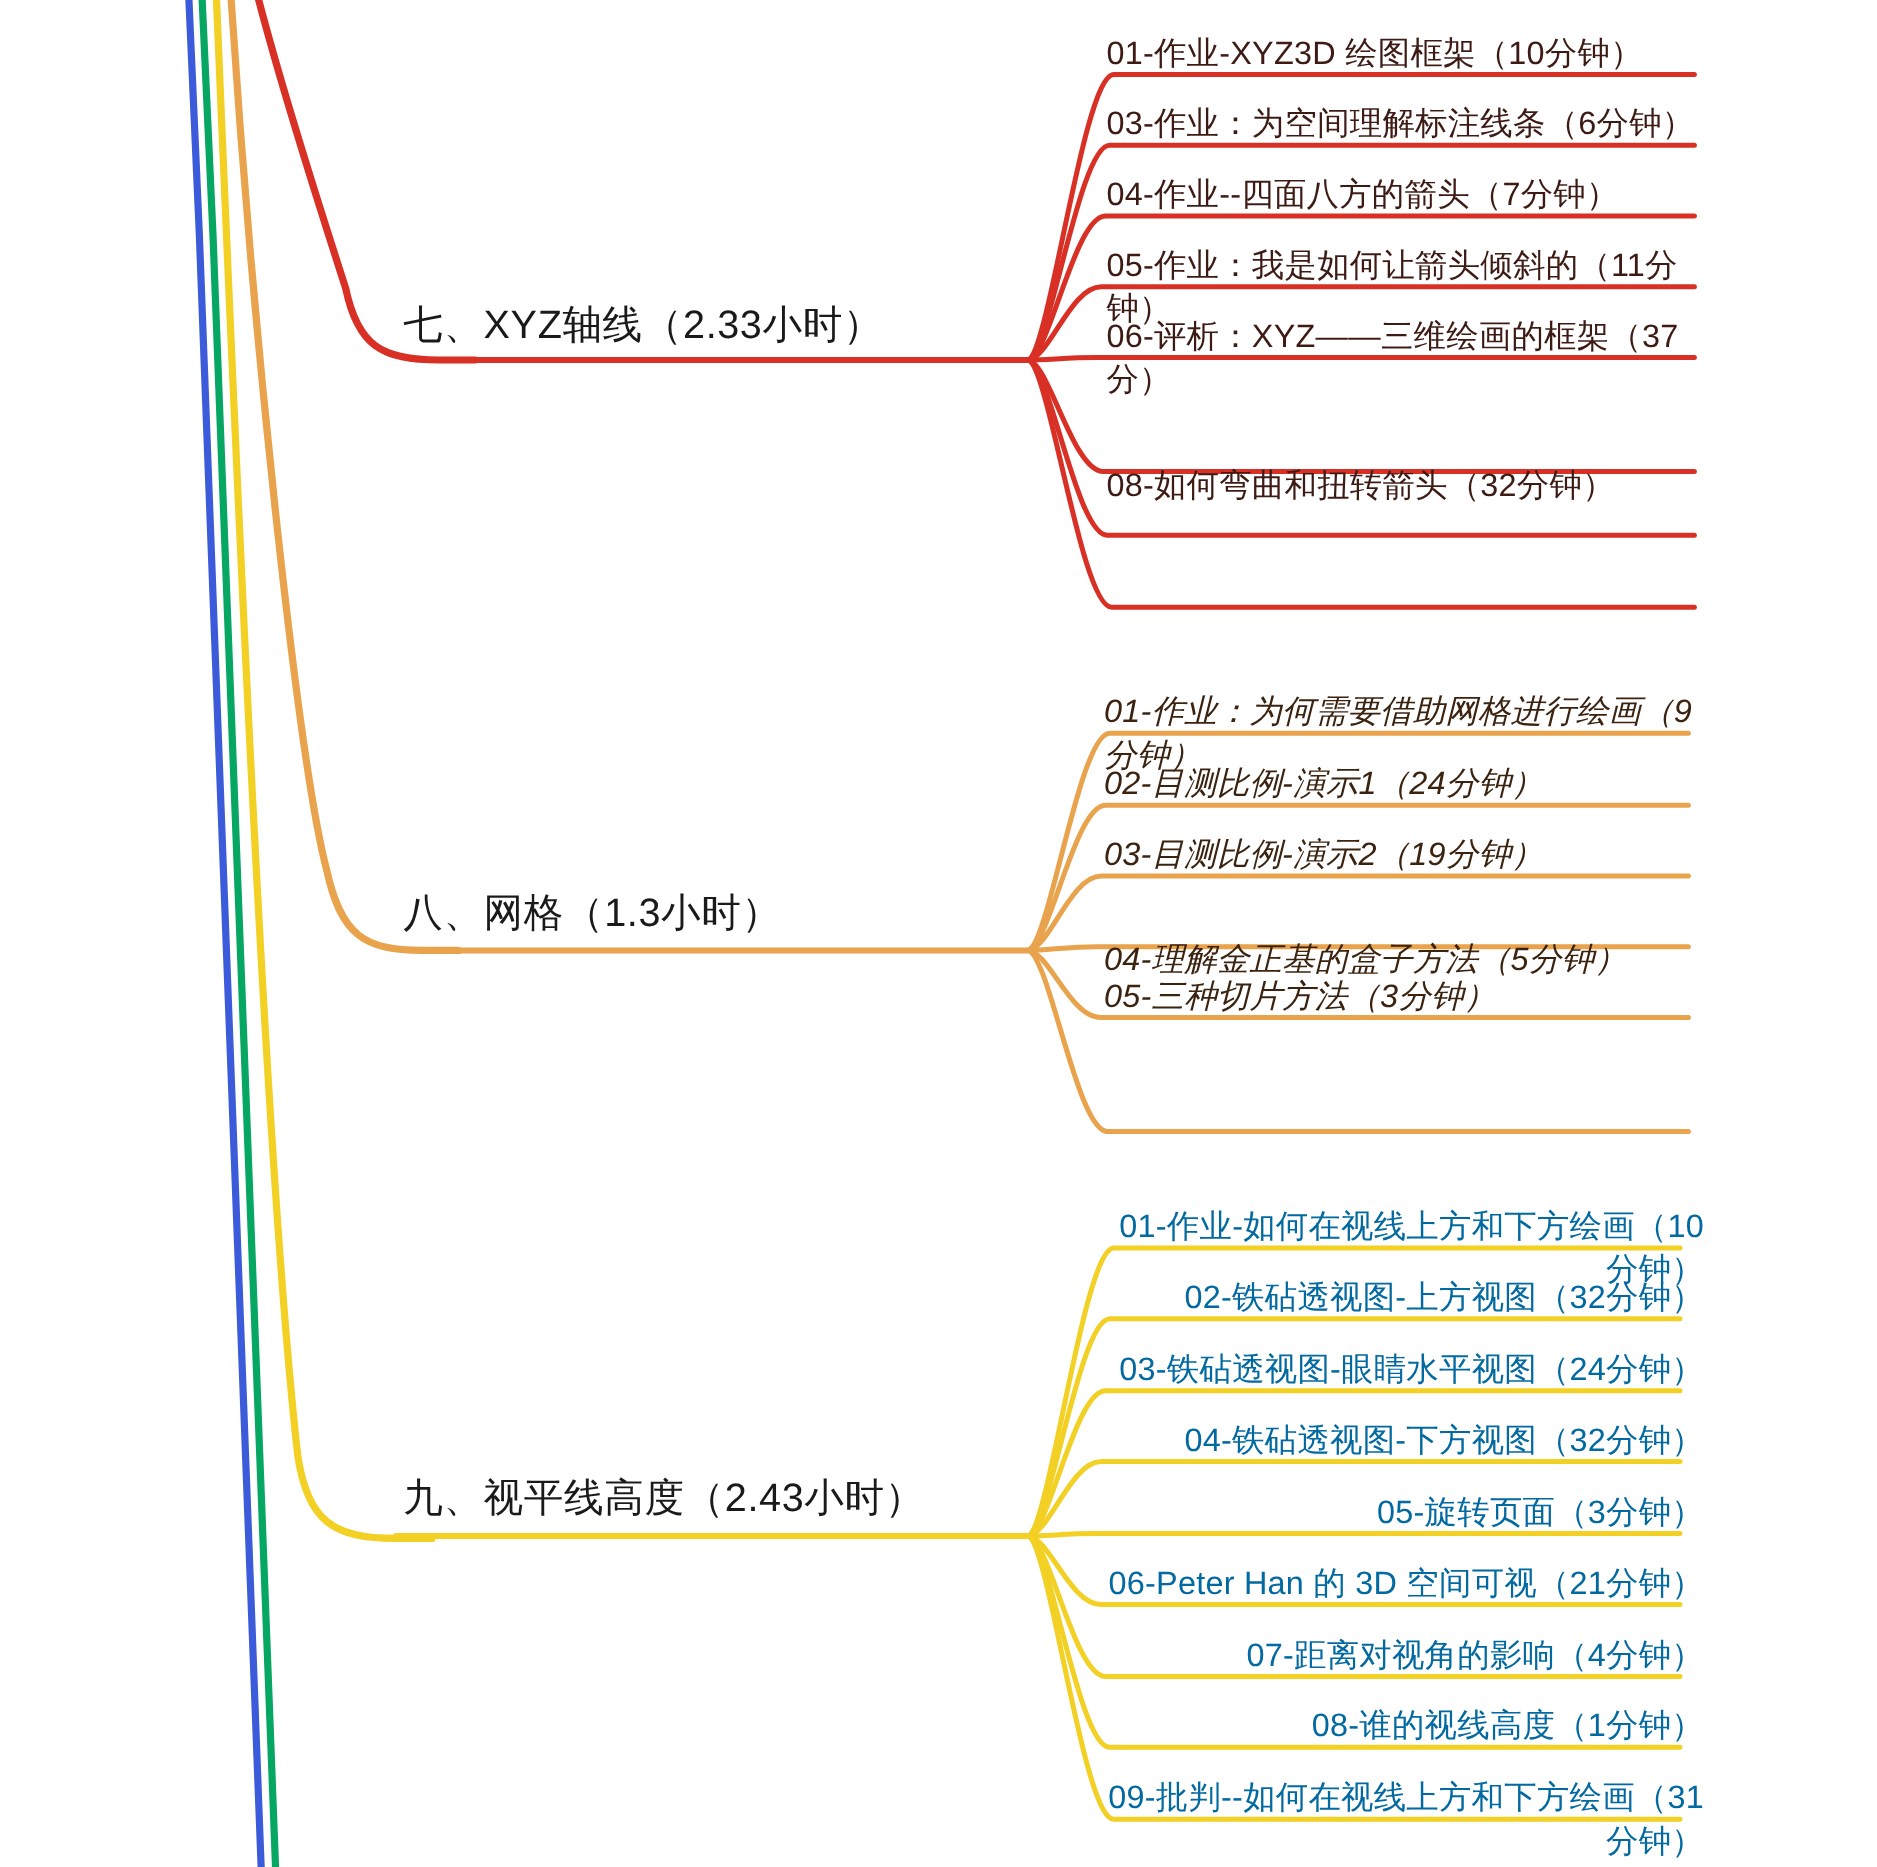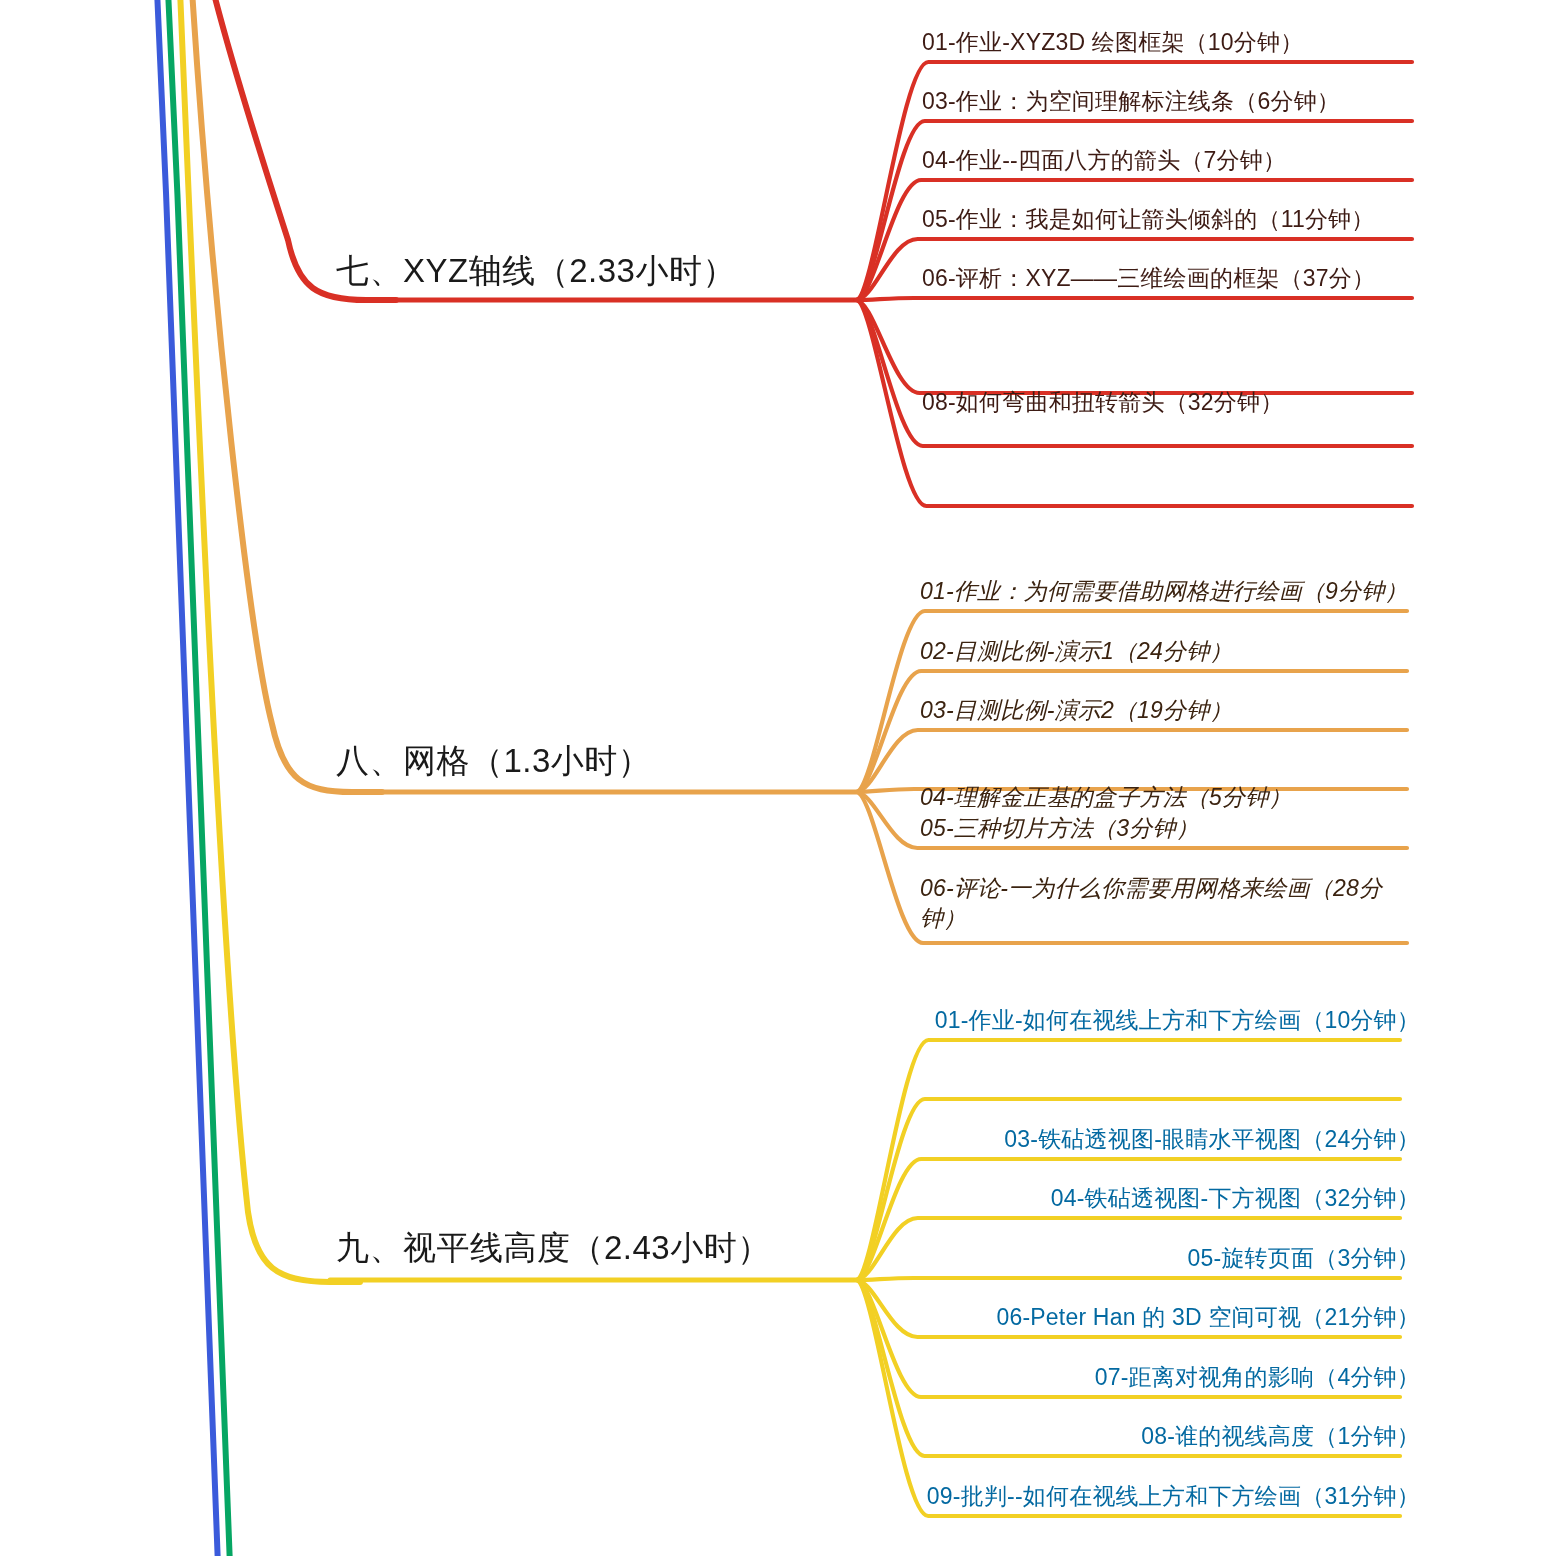--- a/index.html
+++ b/index.html
@@ -36,7 +36,7 @@
   }
   .leaf-label {
     position: absolute;
-    font-size: 23px;
+    font-size: 27px;
     font-weight: 400;
     color: #3b1f18;
     line-height: 1.32;

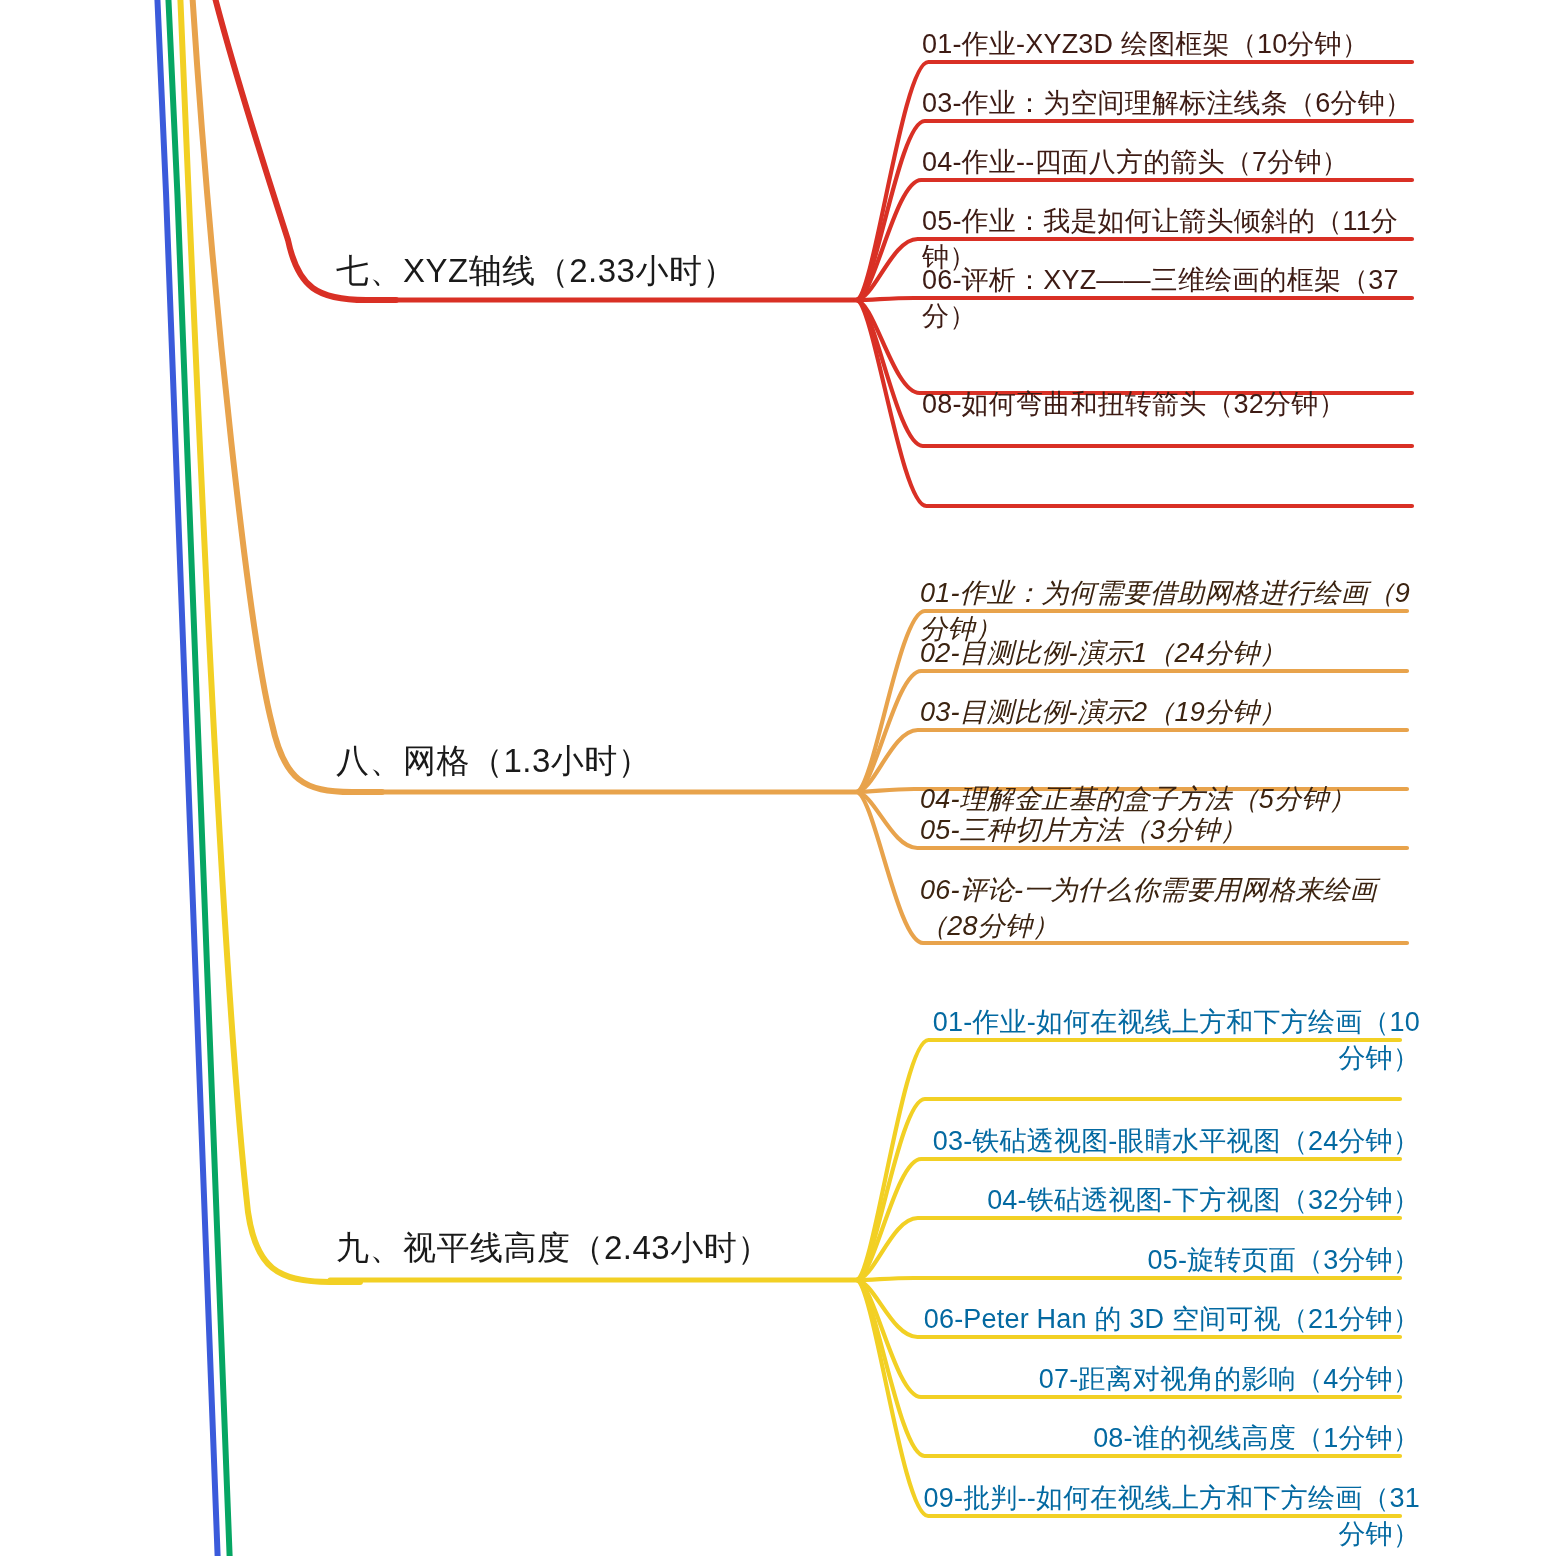--- a/index.html
+++ b/index.html
@@ -106,7 +106,6 @@
   <div class="leaf-label leaf-orange" style="left:920px; top:695px; width:500px;">03-目测比例-演示2（19分钟）</div>
   <div class="leaf-label leaf-orange" style="left:920px; top:754px; width:500px;margin-top:28px;">04-理解金正基的盒子方法（5分钟）</div>
   <div class="leaf-label leaf-orange" style="left:920px; top:813px; width:500px;">05-三种切片方法（3分钟）</div>
-  <div class="leaf-label leaf-orange two-line" style="left:920px; top:873px; width:478px;">06-评论-一为什么你需要用网格来绘画（28分钟）</div>
 
   <div class="leaf-label leaf-yellow" style="left:910px; top:1005px; width:510px;">01-作业-如何在视线上方和下方绘画（10分钟）</div>
   <div class="leaf-label leaf-yellow" style="left:910px; top:1124px; width:510px;">03-铁砧透视图-眼睛水平视图（24分钟）</div>

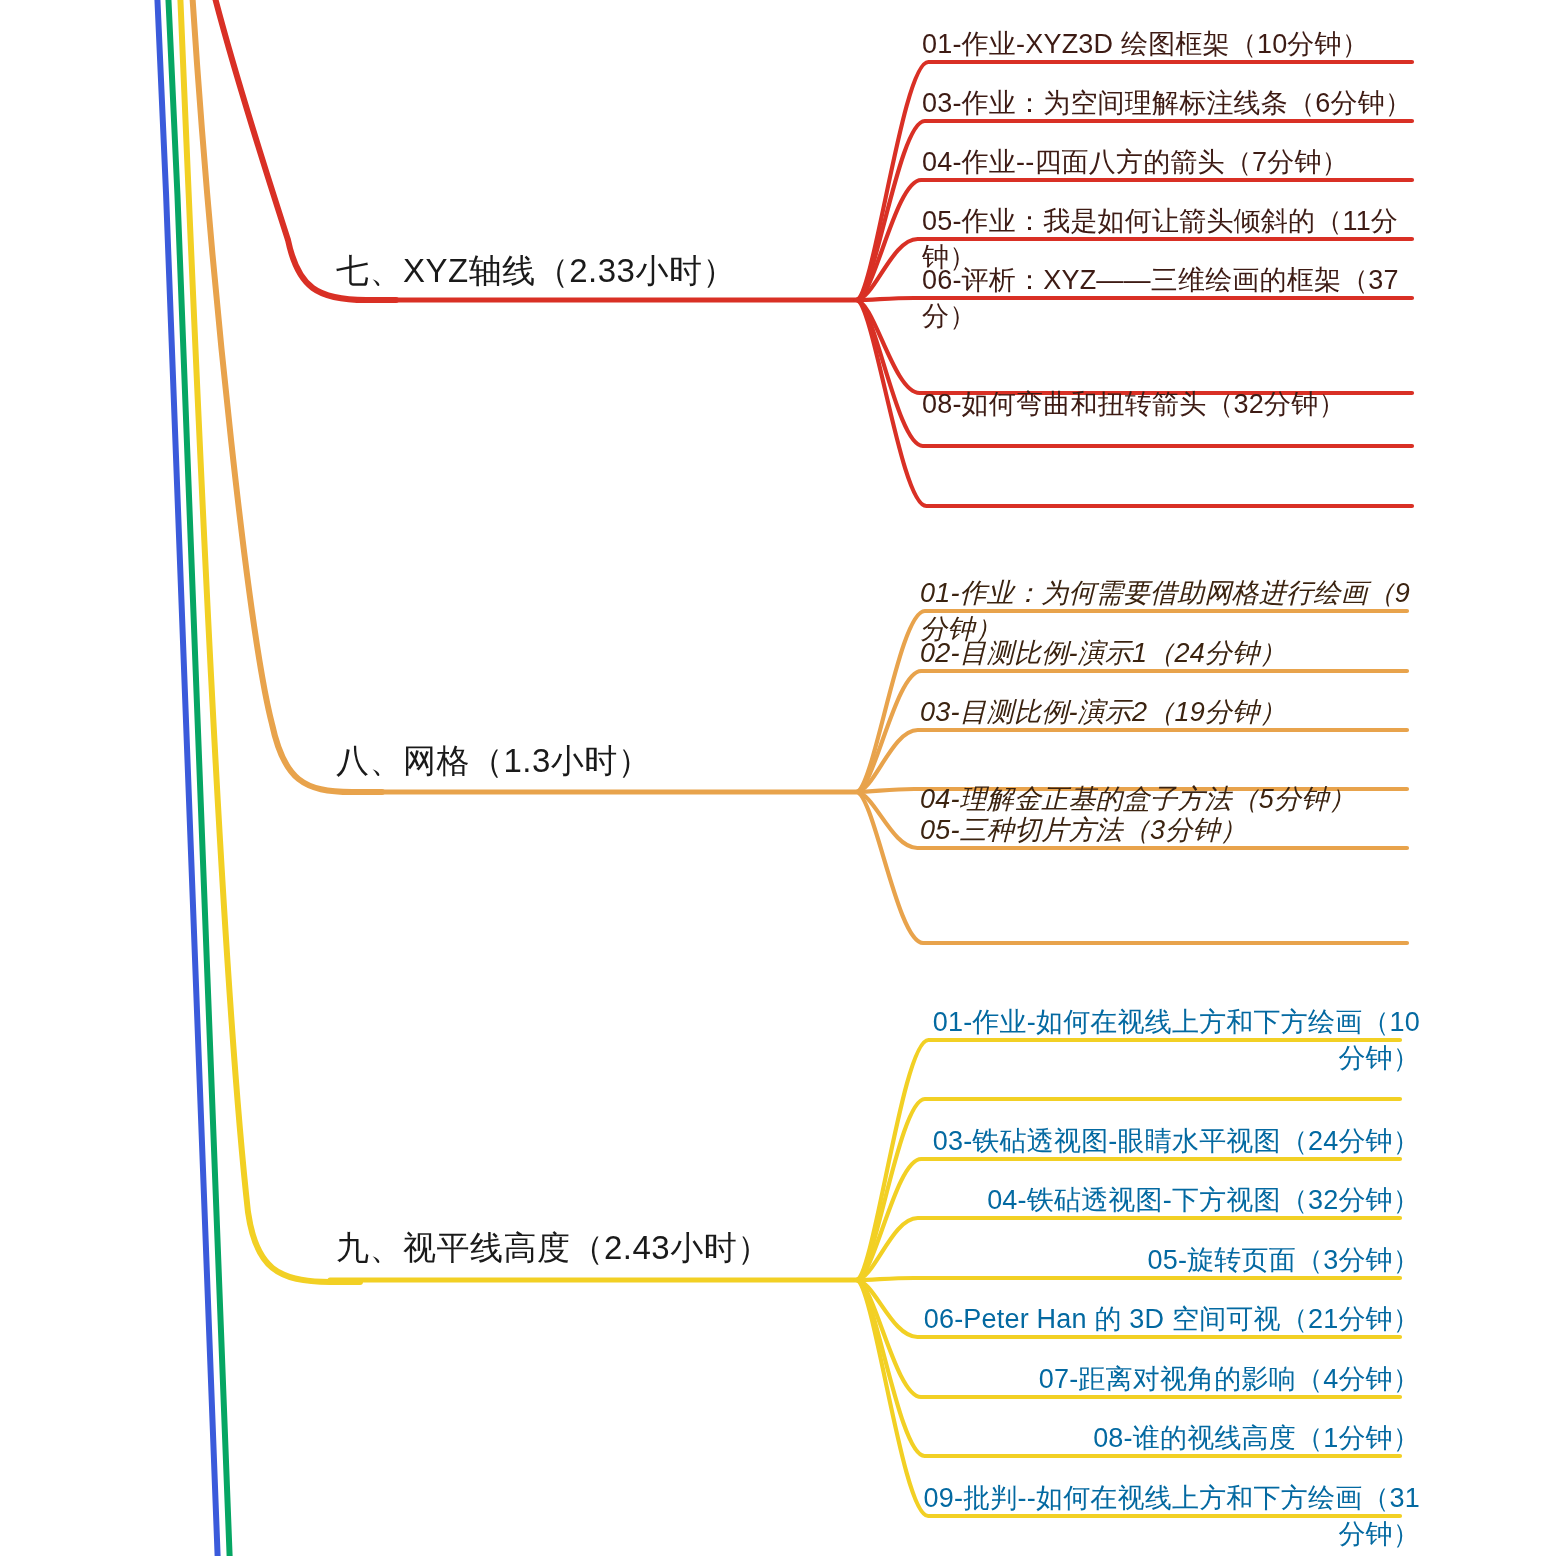--- a/index.html
+++ b/index.html
@@ -108,6 +108,7 @@
   <div class="leaf-label leaf-orange" style="left:920px; top:813px; width:500px;">05-三种切片方法（3分钟）</div>
 
   <div class="leaf-label leaf-yellow" style="left:910px; top:1005px; width:510px;">01-作业-如何在视线上方和下方绘画（10分钟）</div>
+  <div class="leaf-label leaf-yellow" style="left:910px; top:1064px; width:510px;">02-铁砧透视图-上方视图（32分钟）</div>
   <div class="leaf-label leaf-yellow" style="left:910px; top:1124px; width:510px;">03-铁砧透视图-眼睛水平视图（24分钟）</div>
   <div class="leaf-label leaf-yellow" style="left:910px; top:1183px; width:510px;">04-铁砧透视图-下方视图（32分钟）</div>
   <div class="leaf-label leaf-yellow" style="left:910px; top:1243px; width:510px;">05-旋转页面（3分钟）</div>

